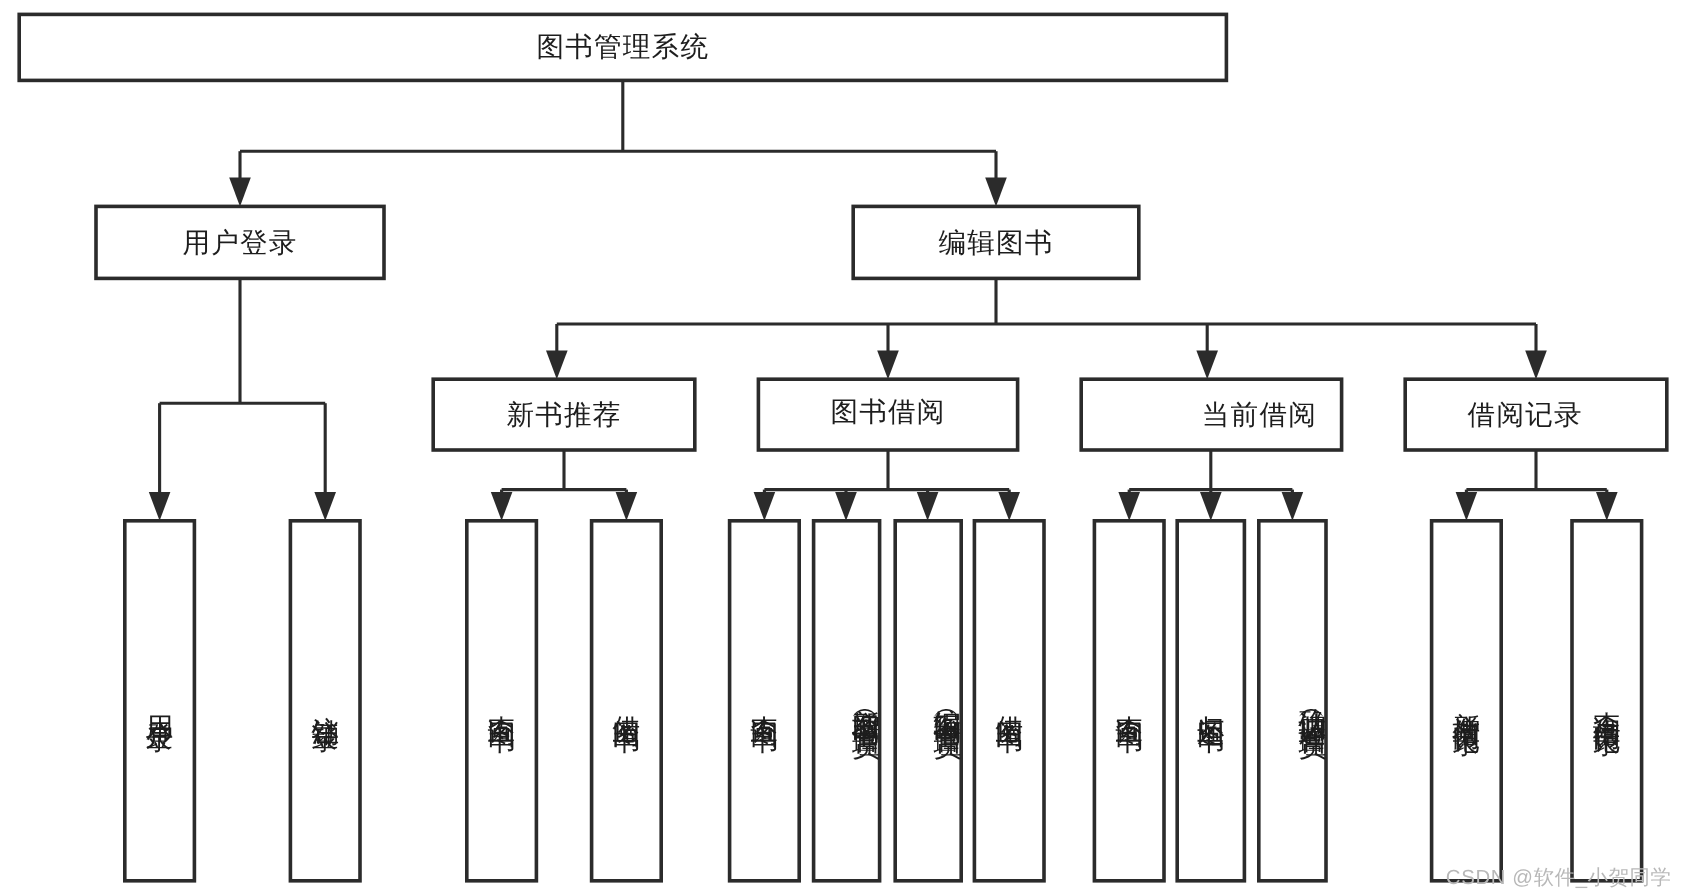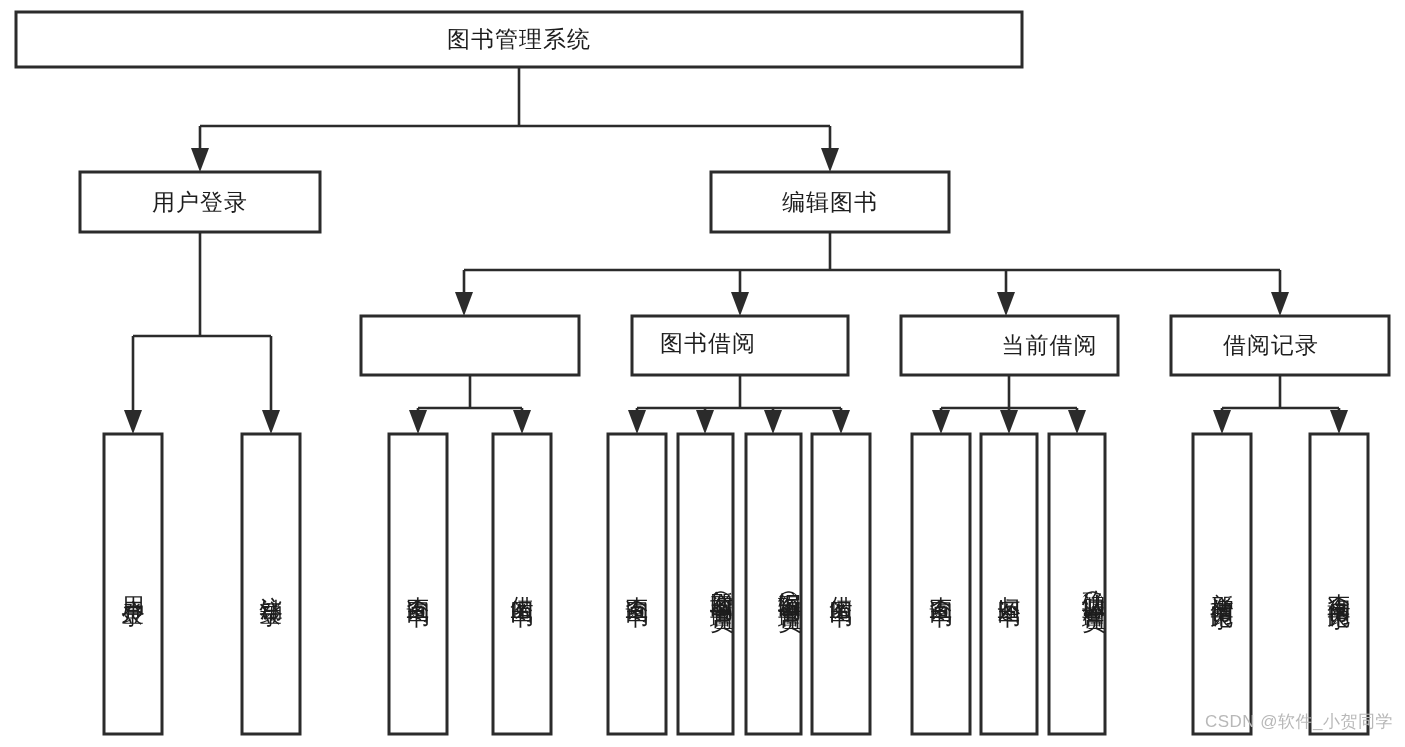--- a/index.html
+++ b/index.html
@@ -186,6 +186,7 @@
   <div class="node-label-h" style="left:80px; top:172px; width:240px; height:60px;">用户登录</div>
   <div class="node-label-h" style="left:711px; top:172px; width:238px; height:60px;">编辑图书</div>
 
+  <div class="node-label-h" style="left:361px; top:316px; width:218px; height:59px;">新书推荐</div>
   <div class="node-label-h" style="left:600px; top:316px; width:216px; height:55px;">图书借阅</div>
   <div class="node-label-h" style="left:901px; top:316px; width:217px; height:59px;margin-left:40px;">当前借阅</div>
   <div class="node-label-h" style="left:1171px; top:316px; width:200px; height:59px;">借阅记录</div>

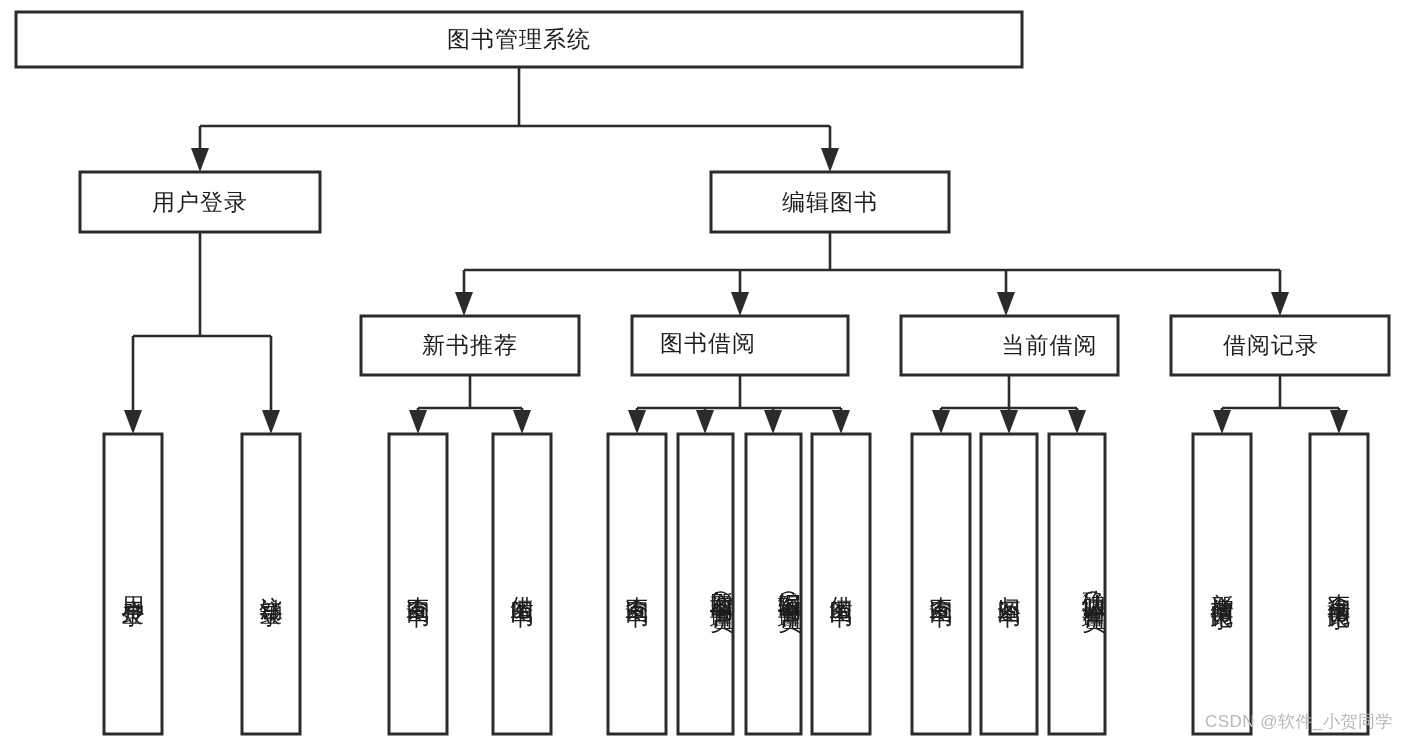--- a/index.html
+++ b/index.html
@@ -187,7 +187,7 @@
   <div class="node-label-h" style="left:711px; top:172px; width:238px; height:60px;">编辑图书</div>
 
   <div class="node-label-h" style="left:361px; top:316px; width:218px; height:59px;">新书推荐</div>
-  <div class="node-label-h" style="left:600px; top:316px; width:216px; height:55px;">图书借阅</div>
+  <div class="node-label-h" style="left:632px; top:316px; width:216px; height:55px;">图书借阅</div>
   <div class="node-label-h" style="left:901px; top:316px; width:217px; height:59px;margin-left:40px;">当前借阅</div>
   <div class="node-label-h" style="left:1171px; top:316px; width:200px; height:59px;">借阅记录</div>
 

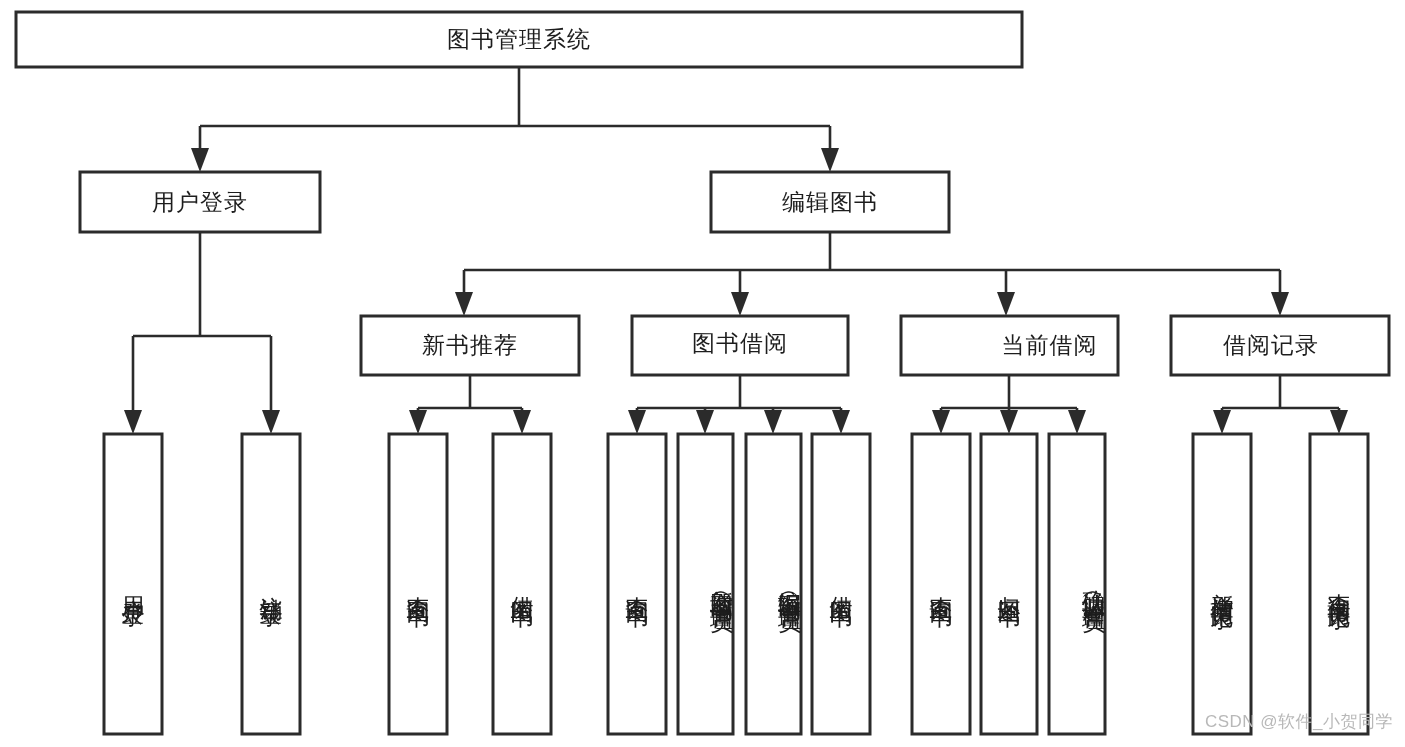--- a/index.html
+++ b/index.html
@@ -72,7 +72,7 @@
   .watermark {
     position: absolute;
     right: 12px;
-    bottom: 14px;
+    bottom: 4px;
     font-size: 17px;
     color: #b8b8b8;
     white-space: nowrap;

